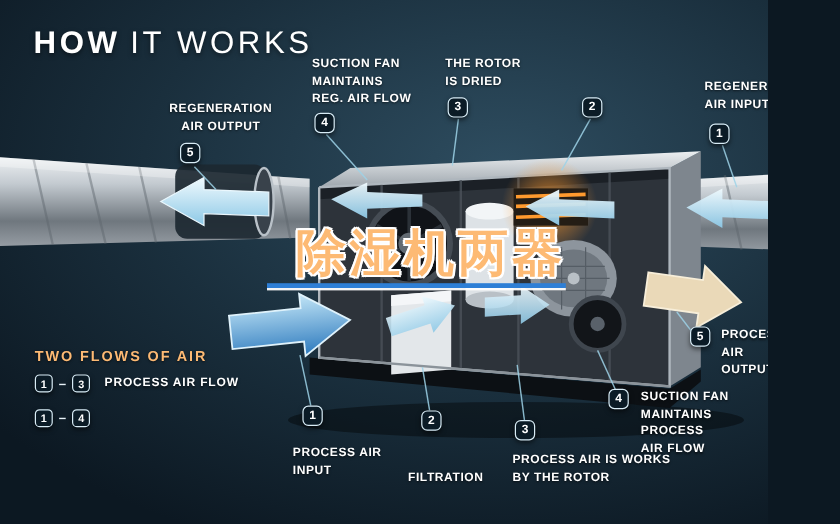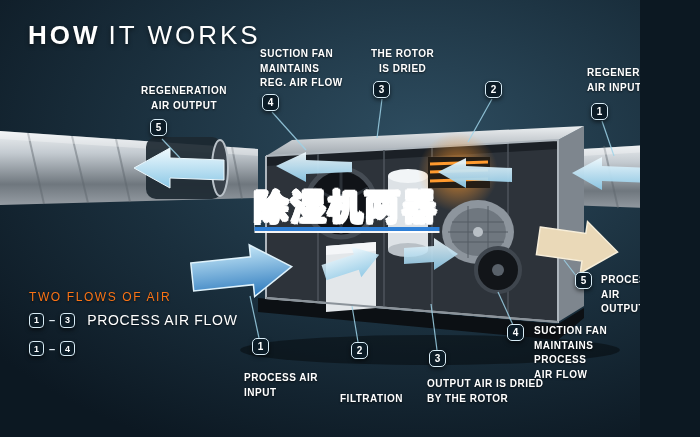--- a/index.html
+++ b/index.html
@@ -236,7 +236,7 @@
 REG. AIR FLOW</div>
   <div class="badge abs" style="left:262px;top:94px;">4</div>
 
-  <div class="clabel" style="left:371px;top:47px;text-align:center;">THE ROTOR
+  <div class="clabel" style="left:371px;top:47px;">THE ROTOR
 IS DRIED</div>
   <div class="badge abs" style="left:373px;top:81px;">3</div>
 

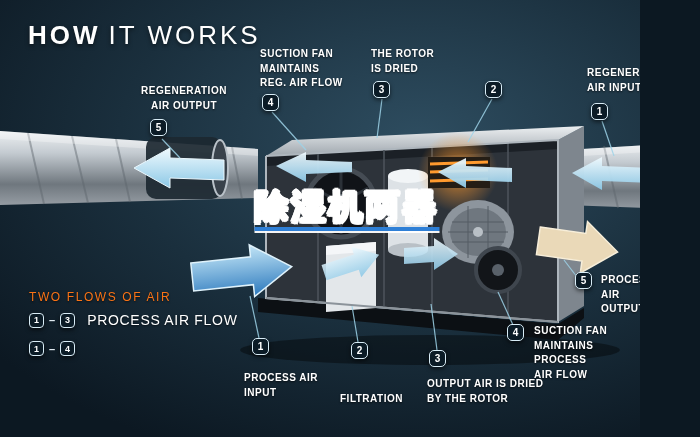--- a/index.html
+++ b/index.html
@@ -36,14 +36,15 @@
 
   .watermark {
     position:absolute; left:347px; top:188px; transform:translateX(-50%);
-    font-size:34px; font-weight:bold; letter-spacing:3px; line-height:1.1;
-    color:#ffffff; padding-bottom:2px;
+    font-size:42px; font-weight:bold; letter-spacing:3px; line-height:1.1;
+    color:#fdba74; padding-bottom:2px;
     border-bottom:4px solid #2e7fd6;
     box-shadow:0 2px 0 rgba(255,255,255,.95);
     text-shadow:-2px 0 #fff, 2px 0 #fff, 0 -2px #fff, 0 2px #fff,
       -1.5px -1.5px #fff, 1.5px -1.5px #fff, -1.5px 1.5px #fff, 1.5px 1.5px #fff;
     font-family:"DejaVu Sans","Liberation Sans",sans-serif;
     white-space:nowrap;
+    padding-left:24px;
   }
 
   .legend-title {

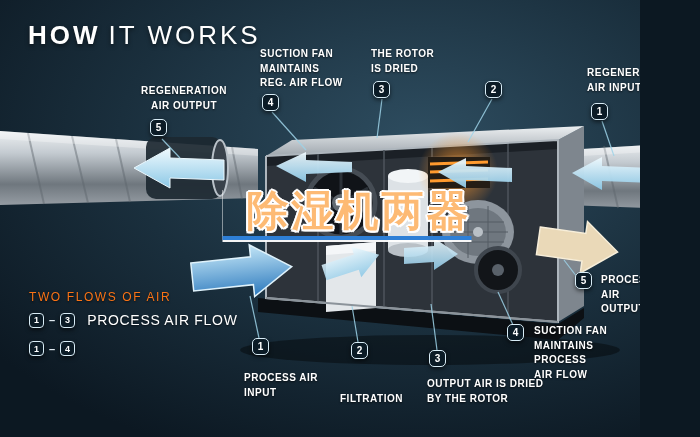--- a/index.html
+++ b/index.html
@@ -48,8 +48,8 @@
   }
 
   .legend-title {
-    position:absolute; left:29px; top:290px; color:#f97316;
-    font-size:12px; font-weight:normal; letter-spacing:1.6px;
+    position:absolute; left:29px; top:290px; color:#fdba74;
+    font-size:12px; font-weight:bold; letter-spacing:1.6px;
     text-shadow:0 1px 2px rgba(0,0,0,.6);
   }
   .legend-row {

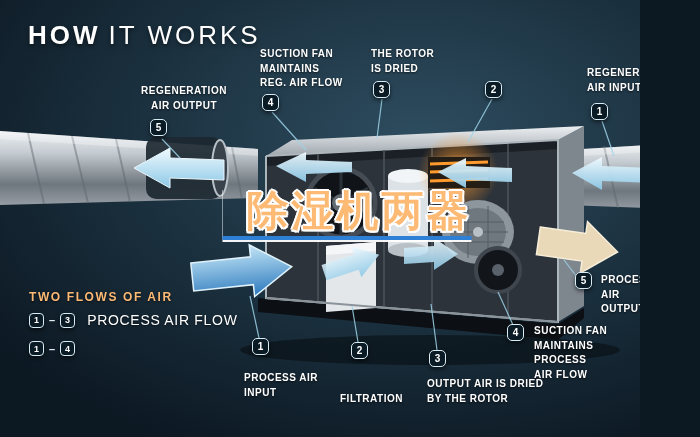--- a/index.html
+++ b/index.html
@@ -56,7 +56,7 @@
     position:absolute; left:29px; display:flex; align-items:center; gap:5px; color:#fff;
   }
   .legend-row .sep { font-size:11px; color:#e8f2f8; font-weight:bold; }
-  .legend-row .llabel { font-size:14px; font-weight:normal; letter-spacing:.7px; margin-left:7px;
+  .legend-row .llabel { font-size:10px; font-weight:bold; letter-spacing:.7px; margin-left:7px;
     text-shadow:0 1px 2px rgba(0,0,0,.6); }
 </style>
 </head>

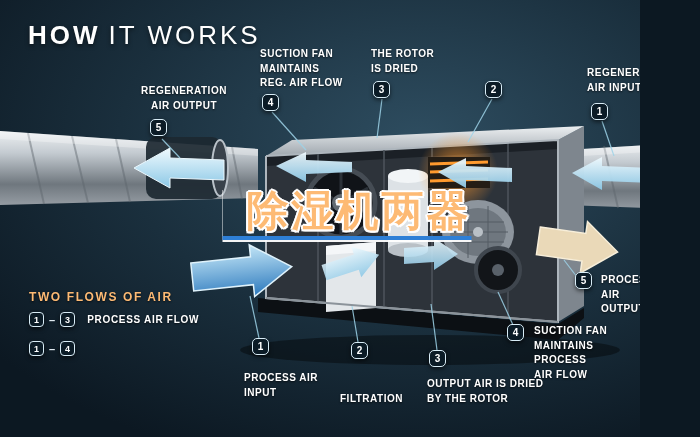--- a/index.html
+++ b/index.html
@@ -257,7 +257,7 @@
 AIR FLOW</div>
 
   <div class="badge abs" style="left:429px;top:350px;">3</div>
-  <div class="clabel" style="left:427px;top:377px;">OUTPUT AIR IS DRIED
+  <div class="clabel" style="left:427px;top:377px;">PROCESS AIR IS WORKS
 BY THE ROTOR</div>
 
   <div class="badge abs" style="left:351px;top:342px;">2</div>

